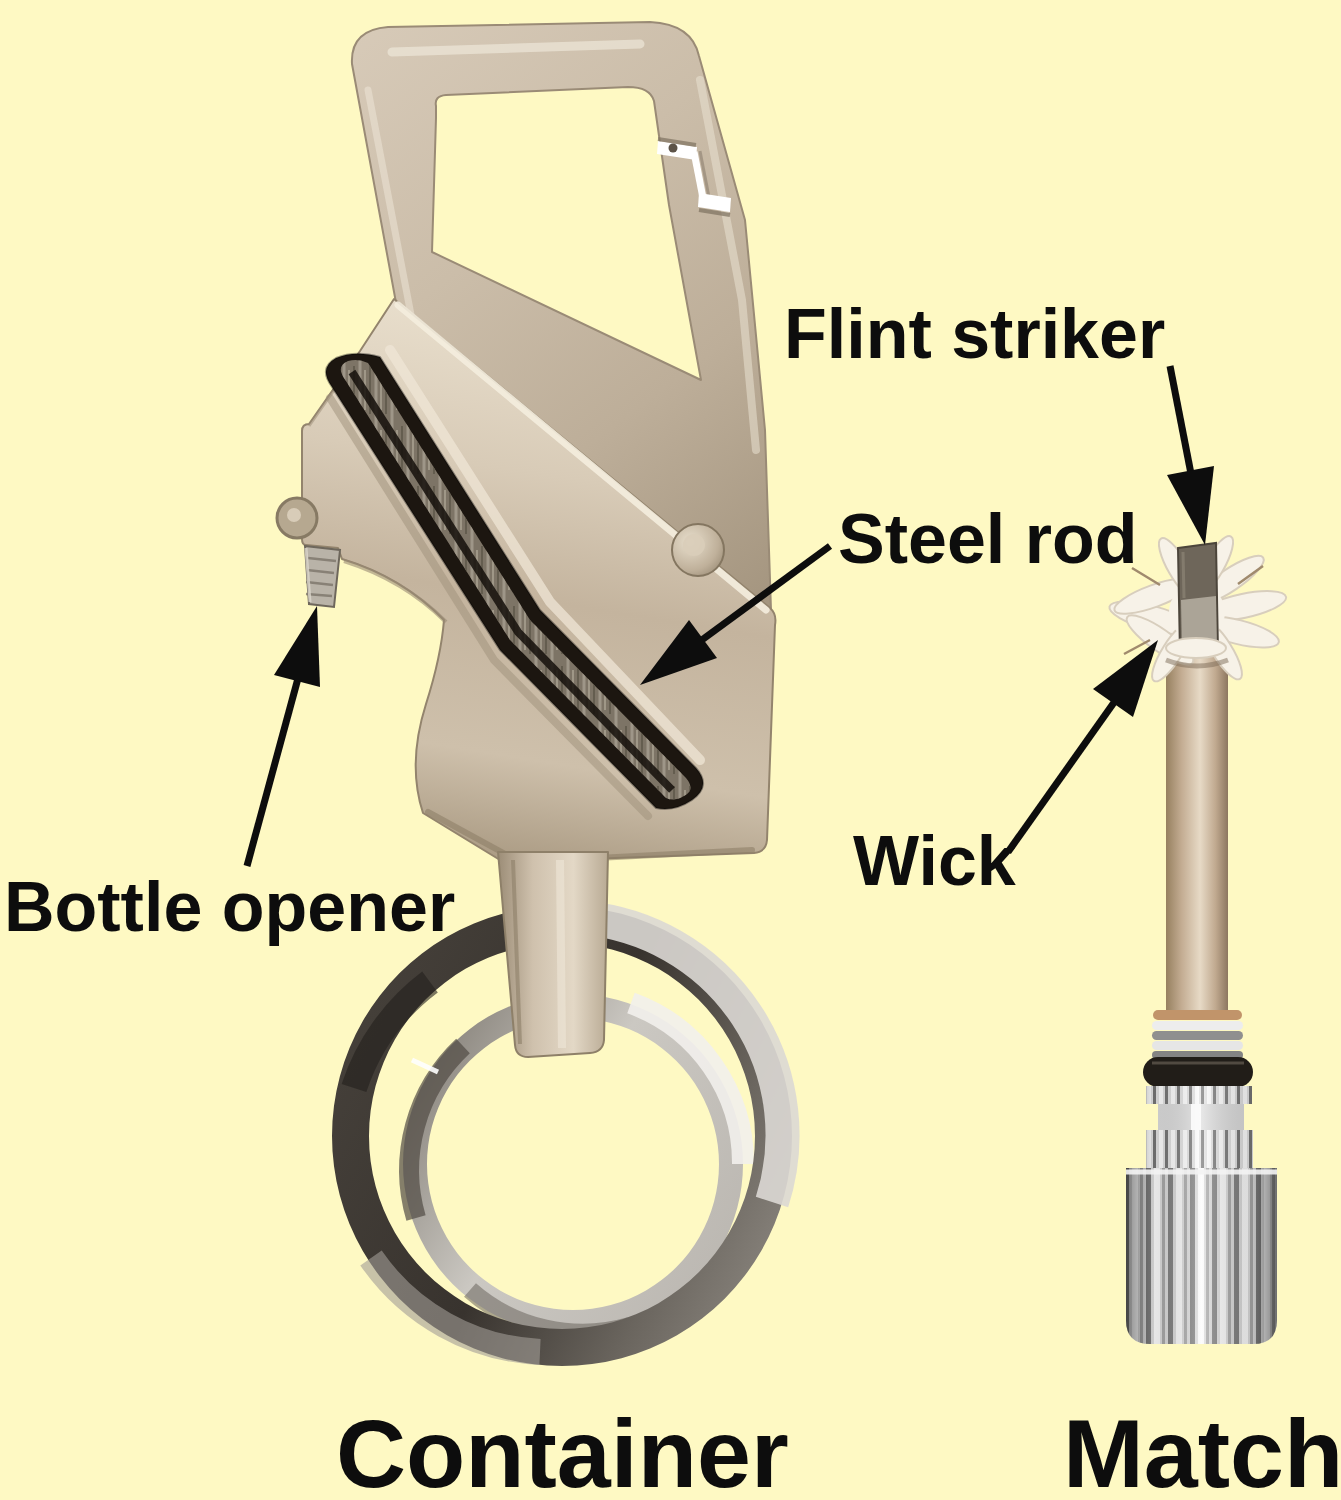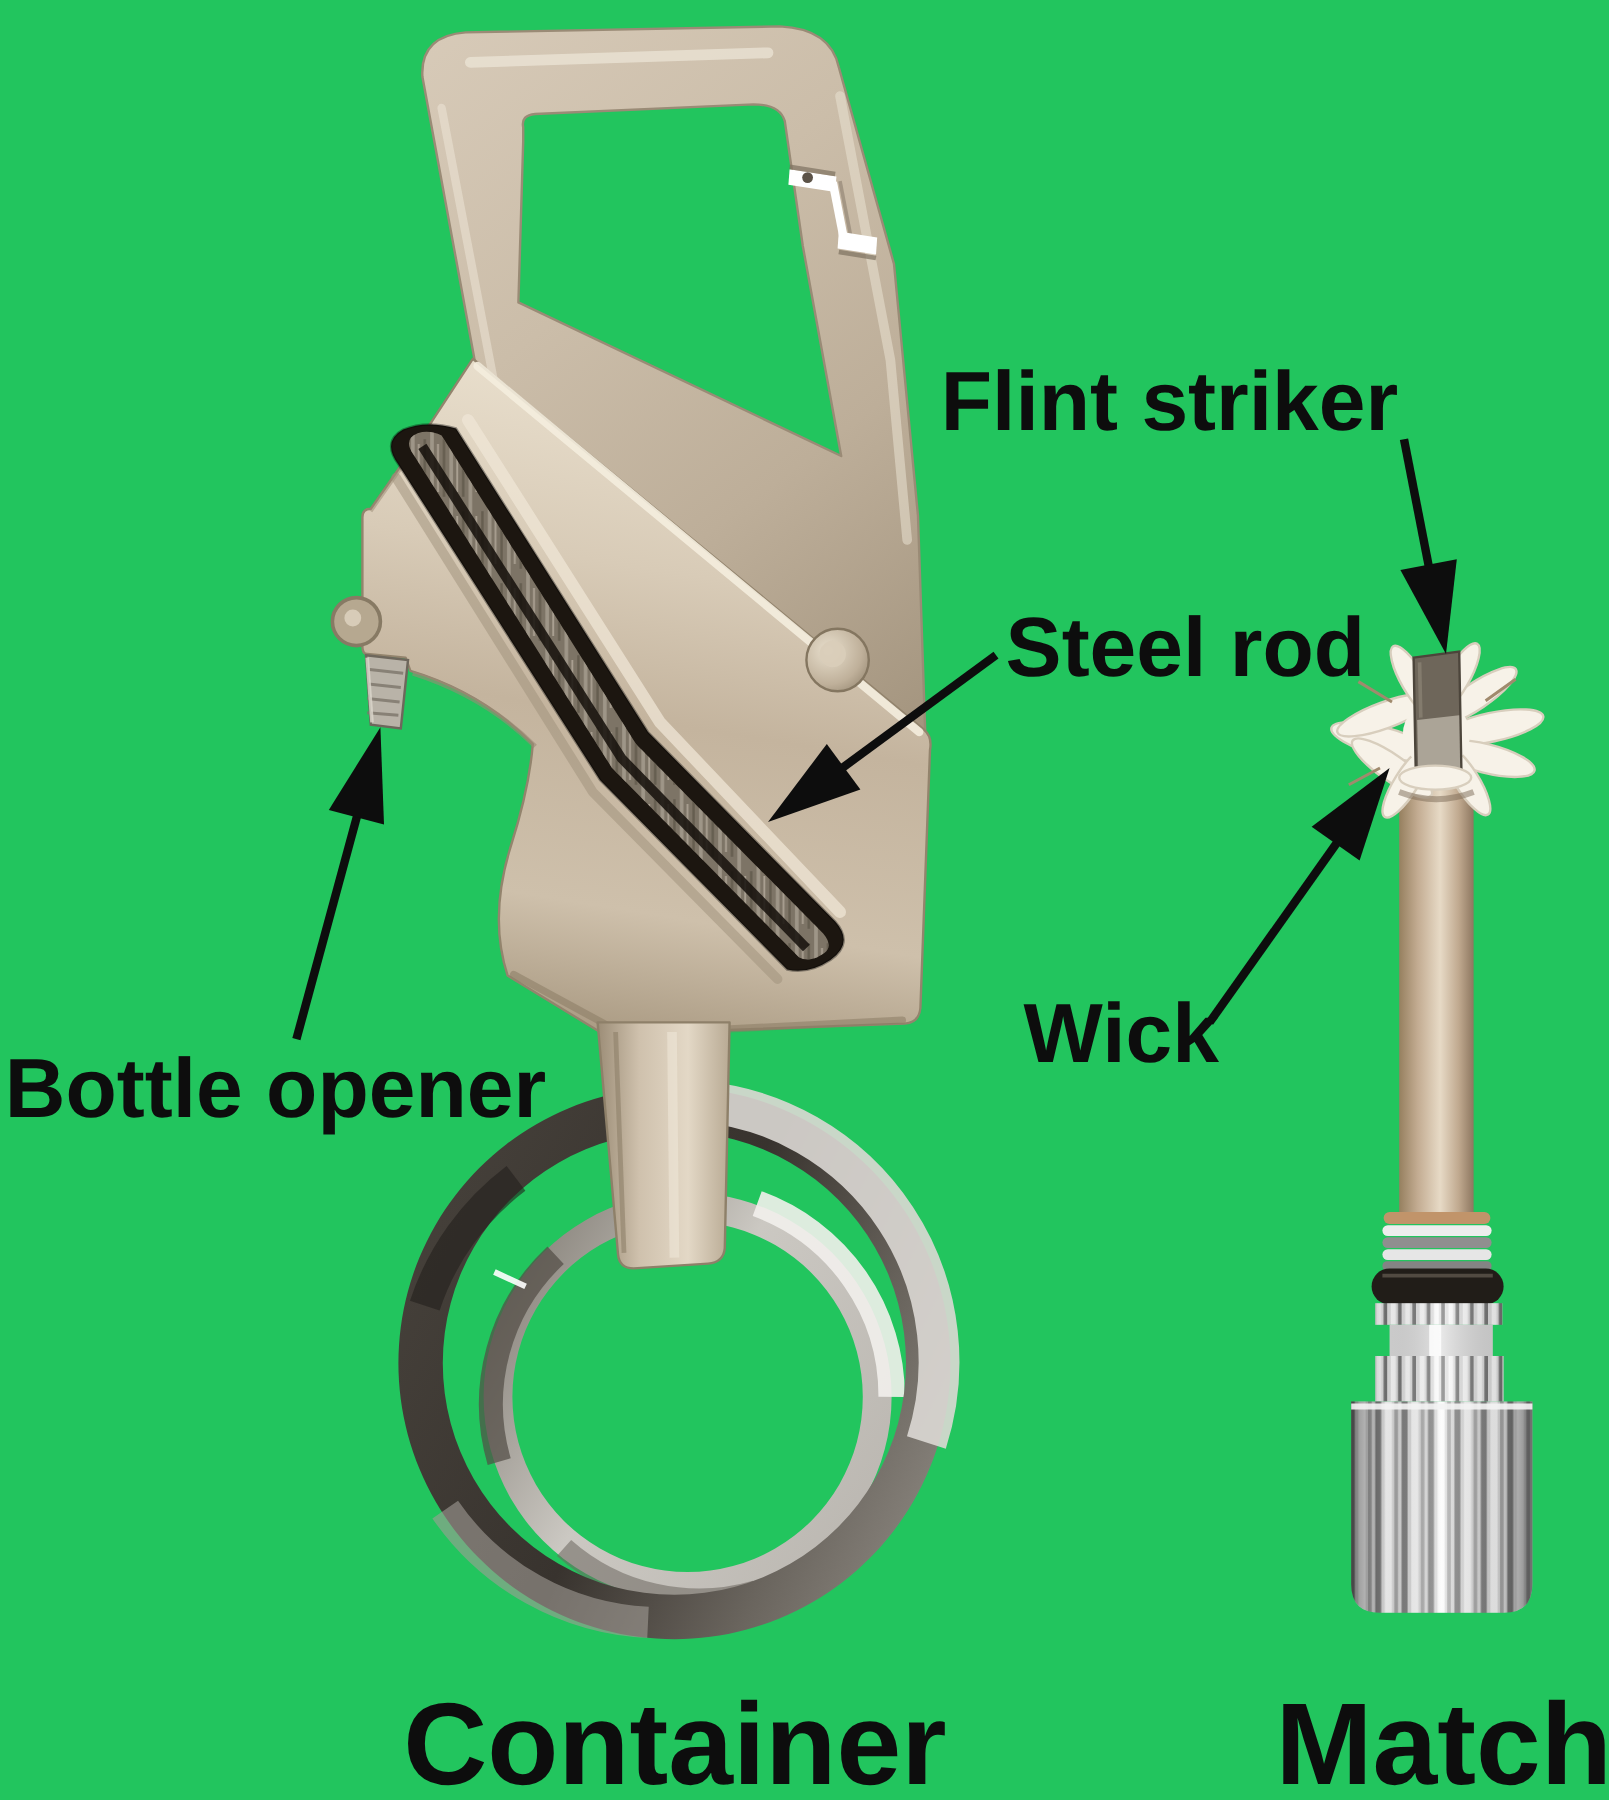--- a/index.html
+++ b/index.html
@@ -6,7 +6,7 @@
   .stage{
     position:relative;
     width:1341px;height:1500px;
-    background:#22c55e;
+    background:#fef9c3;
     overflow:hidden;
     margin:0 auto;
     font-family:"Liberation Sans", sans-serif;

